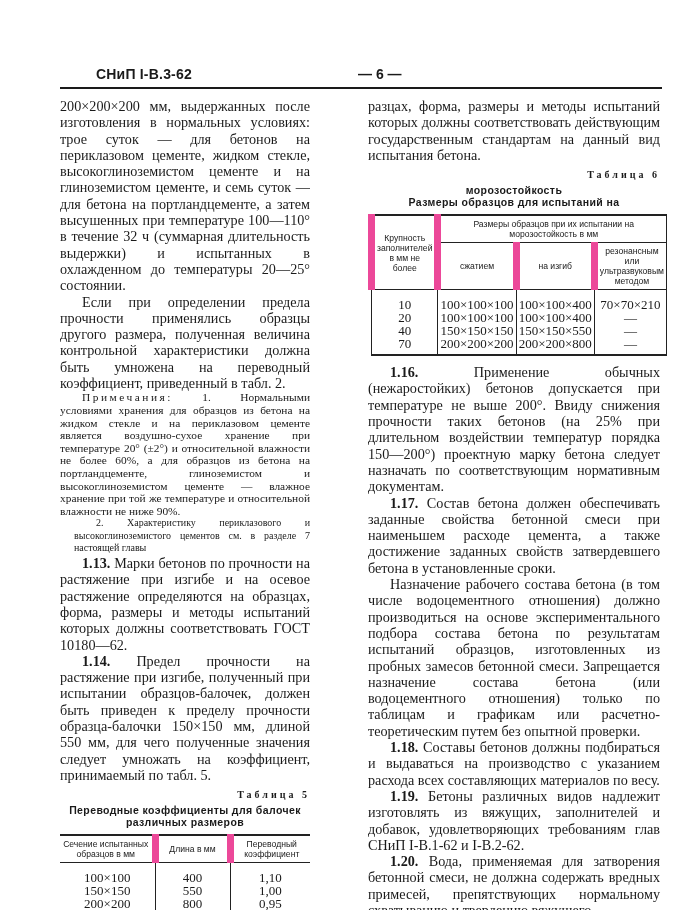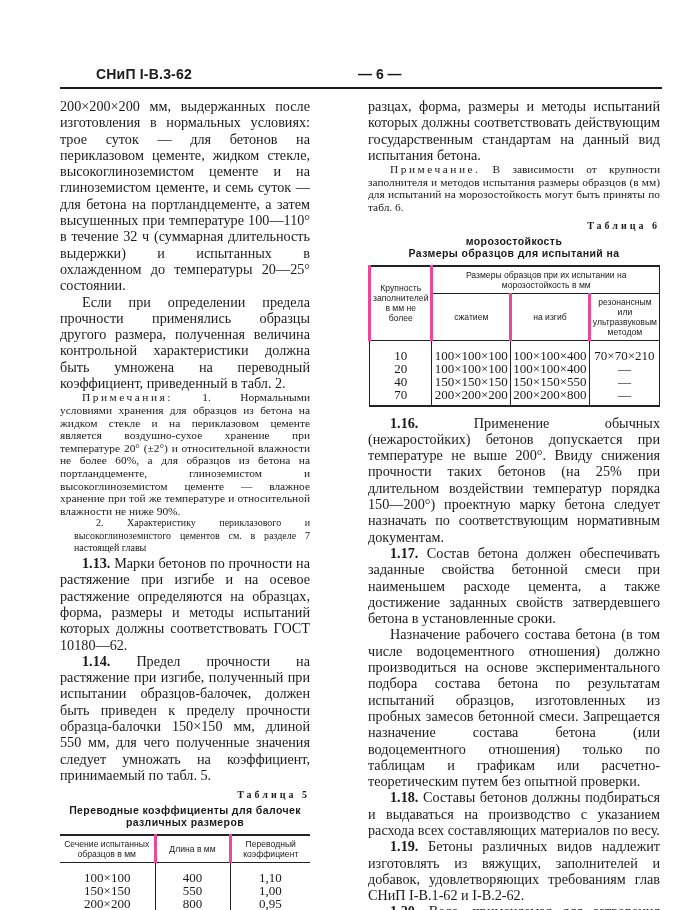--- a/index.html
+++ b/index.html
@@ -88,7 +88,6 @@
 
 <div class="col right">
   <p>разцах, форма, размеры и методы испытаний которых должны соответствовать действующим государственным стандартам на данный вид испытания бетона.</p>
-  <p class="note"><span class="sp">Примечание.</span><span> В зависимости от крупности заполнителя и методов испытания размеры образцов (в мм) для испытаний на морозостойкость могут быть приняты по табл. 6.</span></p>
 
   <div class="tbl-label">Таблица 6</div>
   <div class="tbl-title">

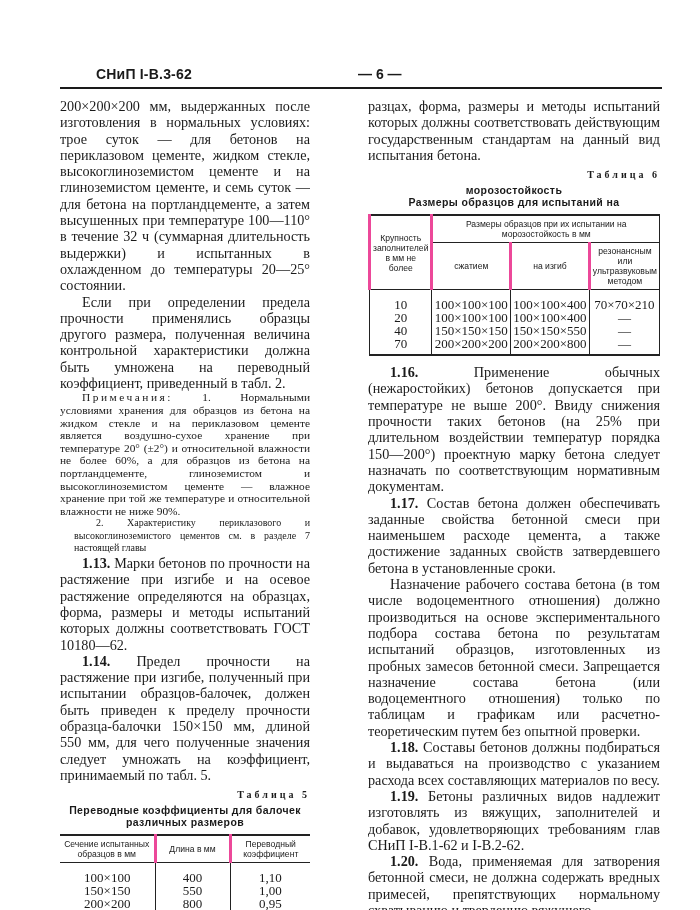--- a/index.html
+++ b/index.html
@@ -21,7 +21,7 @@
   .tbl-label { text-align:right; font-size:10px; letter-spacing:3px; margin:6px 0 4px; font-weight:bold; }
   .tbl-title { text-align:center; font-family:"Liberation Sans", sans-serif; font-weight:bold; font-size:10.5px; line-height:12px; margin-bottom:6px; letter-spacing:0.4px; }
   table.t { border-collapse:collapse; width:100%; font-size:13px; }
-  table.t th { font-family:"Liberation Sans", sans-serif; font-weight:normal; font-size:8.6px; line-height:10px; padding:3px 2px; border-left:3px solid #ec4899; border-right:1px solid #222; vertical-align:middle; text-align:center; }
+  table.t th { font-family:"Liberation Sans", sans-serif; font-weight:normal; font-size:8.6px; line-height:10px; padding:3px 2px; border-left:7px solid #ec4899; border-right:1px solid #222; vertical-align:middle; text-align:center; }
   table.t td { text-align:center; line-height:13px; padding:2px 2px 4px; border-left:1px solid #222; border-right:1px solid #222; vertical-align:top; }
   table.t thead tr:first-child th { border-top:2px solid #222; }
   table.t thead { border-bottom:1.5px solid #222; }

